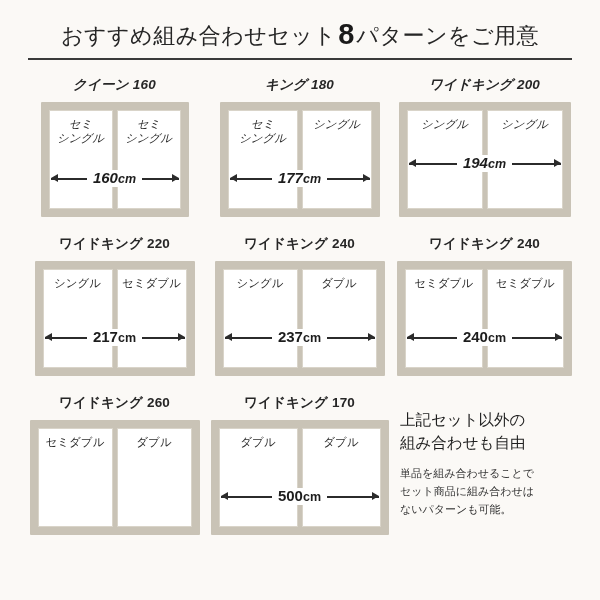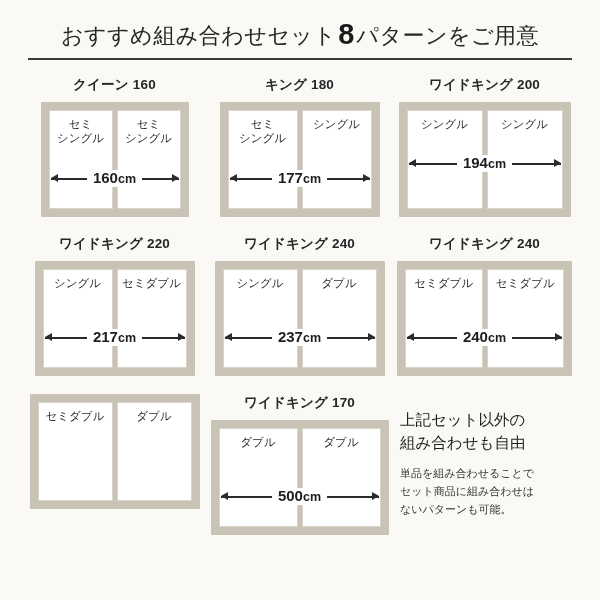--- a/index.html
+++ b/index.html
@@ -173,7 +173,7 @@
   <div class="header-underline"></div>
 
   <div class="grid" id="grid">
-      <div class="row" style="margin-bottom: 12px;">
+      <div class="row" style="margin-bottom: 12px; font-style: italic;">
         <div class="cell">
           <div class="cap">クイーン 160</div>
           <div class="bed" style="width: 148px; height: 115px;">

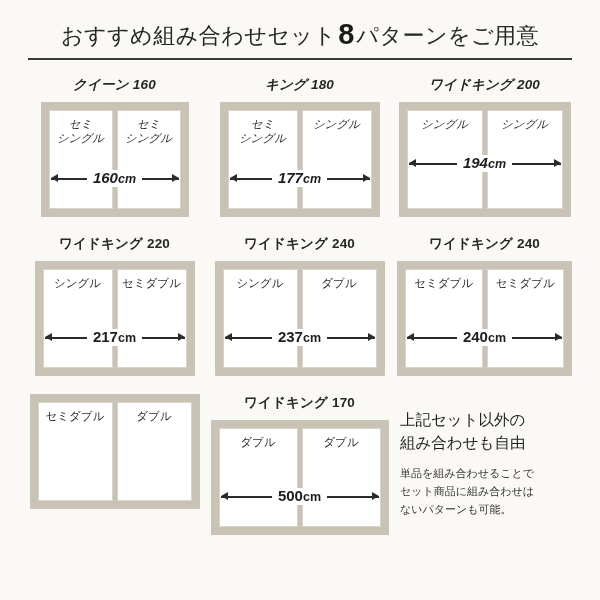--- a/index.html
+++ b/index.html
@@ -320,6 +320,7 @@
       </div>
       <div class="row" style="margin-bottom: 12px;">
         <div class="cell">
+          <div class="cap">ワイドキング 260</div>
           <div class="bed" style="width: 170px; height: 115px;">
             <div class="inner">
               <div class="mat">

